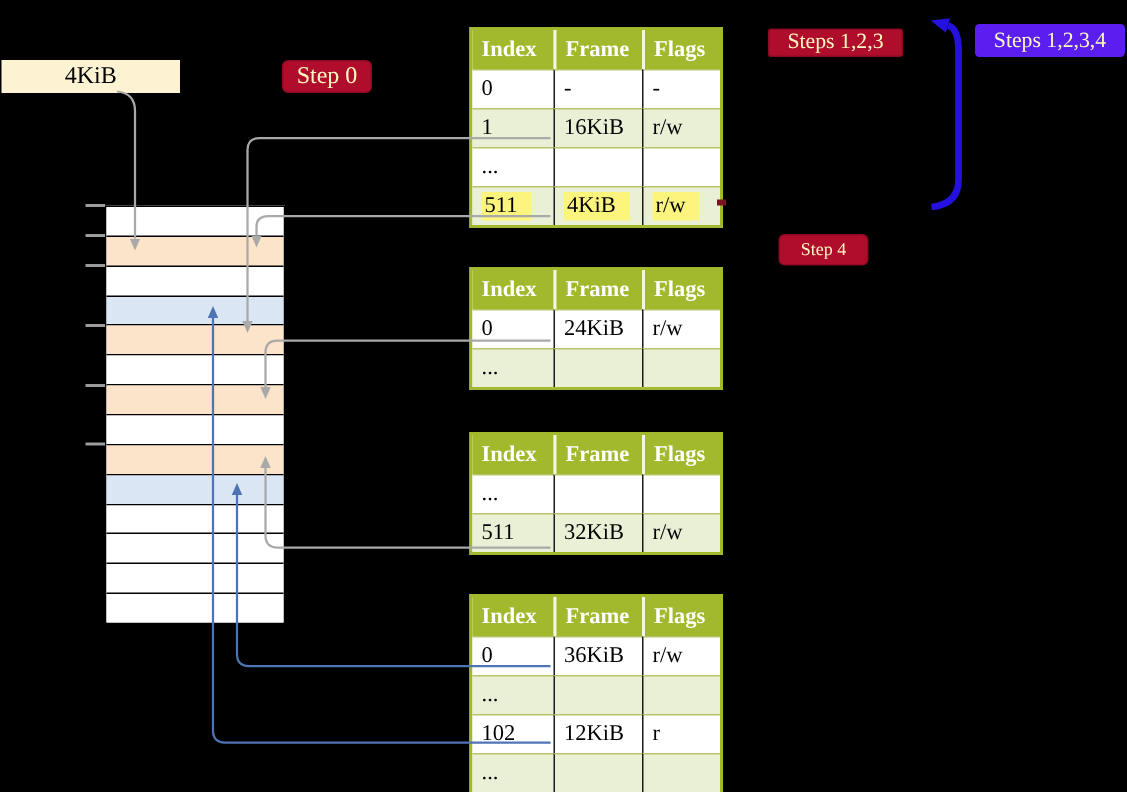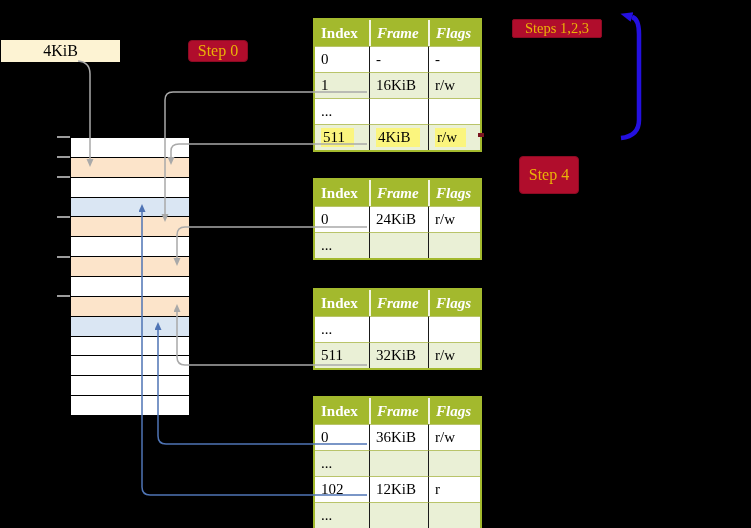--- a/index.html
+++ b/index.html
@@ -51,7 +51,7 @@
     background: var(--green); color: #fff; font-weight: bold;
     display: flex; align-items: center; padding-left: 6px;
   }
-  .hcell.hsep { border-left: 2px solid #f4f6e4; font-style: italic; }
+  .hcell.hsep { border-left: 2px solid #f4f6e4; }
   .cell {
     display: flex; align-items: center; padding-left: 6px;
     border-top: 1px solid #b9c46a;

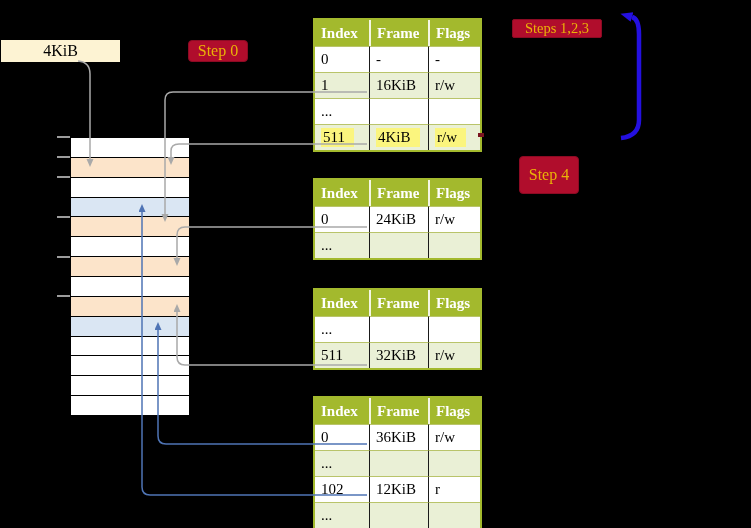--- a/index.html
+++ b/index.html
@@ -14,7 +14,7 @@
   .badge {
     position: absolute;
     display: flex; align-items: center; justify-content: center;
-    color: #eab308; font-size: 15px;
+    color: #fef9c3; font-size: 15px;
     white-space: nowrap;
   }
   .badge.red { background: var(--badge-red); border-radius: 4px; border: 1px solid #8c0a23; }

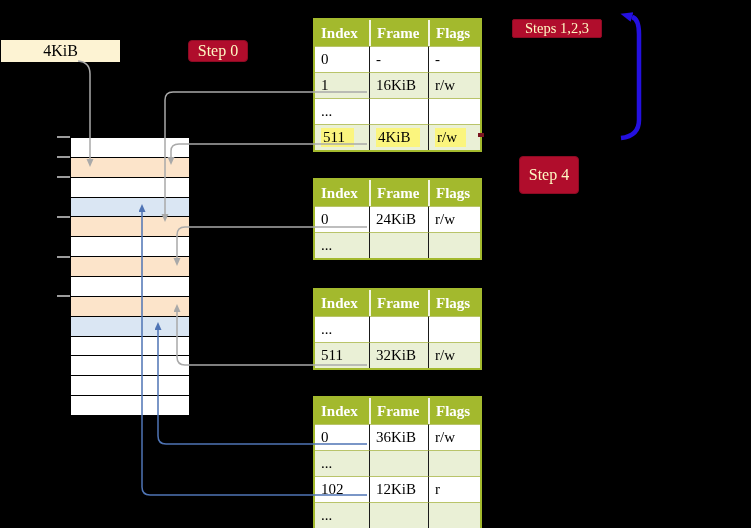--- a/index.html
+++ b/index.html
@@ -71,6 +71,7 @@
   <div id="page-size-label">4KiB</div>
   <div class="badge red" style="left:188px; top:40px; width:60px; height:22px; font-size:16px;text-align:right;">Step 0</div>
   <div class="badge red" style="left:512px; top:19px; width:90px; height:19px; font-size:14.5px; border-radius:2px;">Steps 1,2,3</div>
+  <div class="badge violet" style="left:650px; top:16px; width:100px; height:22px; font-size:14.5px;">Steps 1,2,3,4</div>
   <div class="badge red" style="left:519px; top:156px; width:60px; height:38px; font-size:16px;">Step 4</div>
 
   <div id="memory-strip">

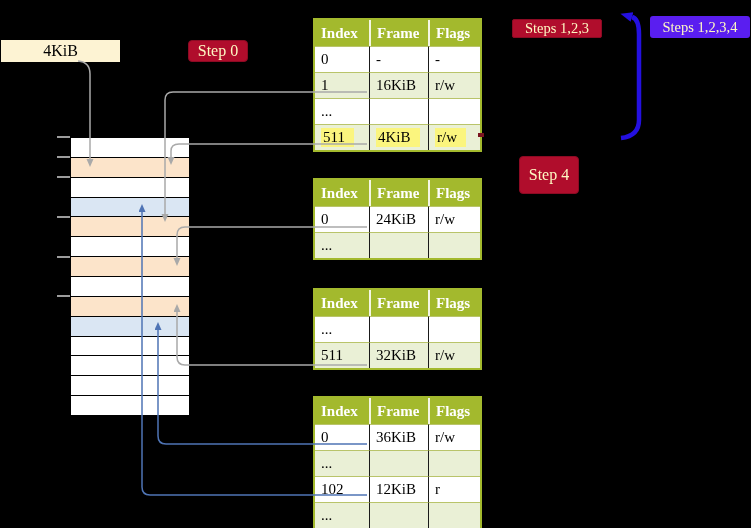--- a/index.html
+++ b/index.html
@@ -72,7 +72,7 @@
   <div class="badge red" style="left:188px; top:40px; width:60px; height:22px; font-size:16px;text-align:right;">Step 0</div>
   <div class="badge red" style="left:512px; top:19px; width:90px; height:19px; font-size:14.5px; border-radius:2px;">Steps 1,2,3</div>
   <div class="badge violet" style="left:650px; top:16px; width:100px; height:22px; font-size:14.5px;">Steps 1,2,3,4</div>
-  <div class="badge red" style="left:519px; top:156px; width:60px; height:38px; font-size:16px;">Step 4</div>
+  <div class="badge red" style="left:519px; top:156px; width:60px; height:21px; font-size:12px;">Step 4</div>
 
   <div id="memory-strip">
       <div class="mrow white"></div>

